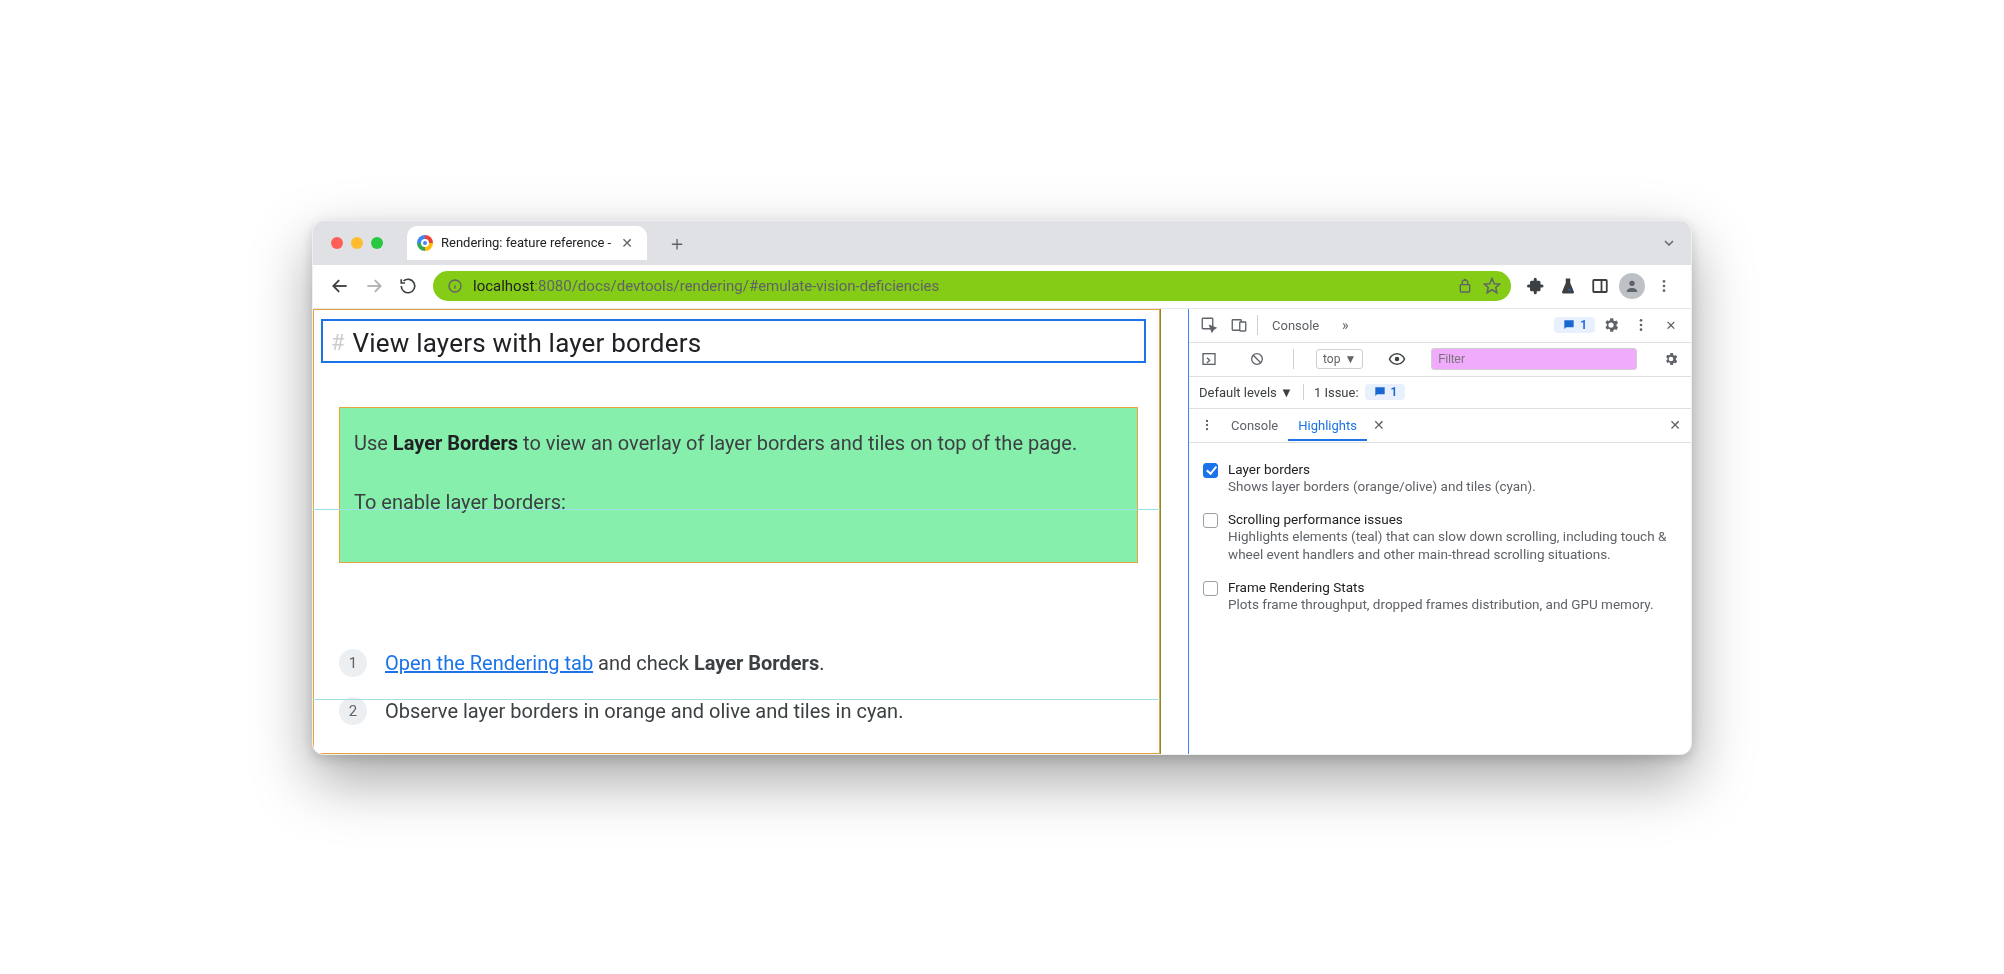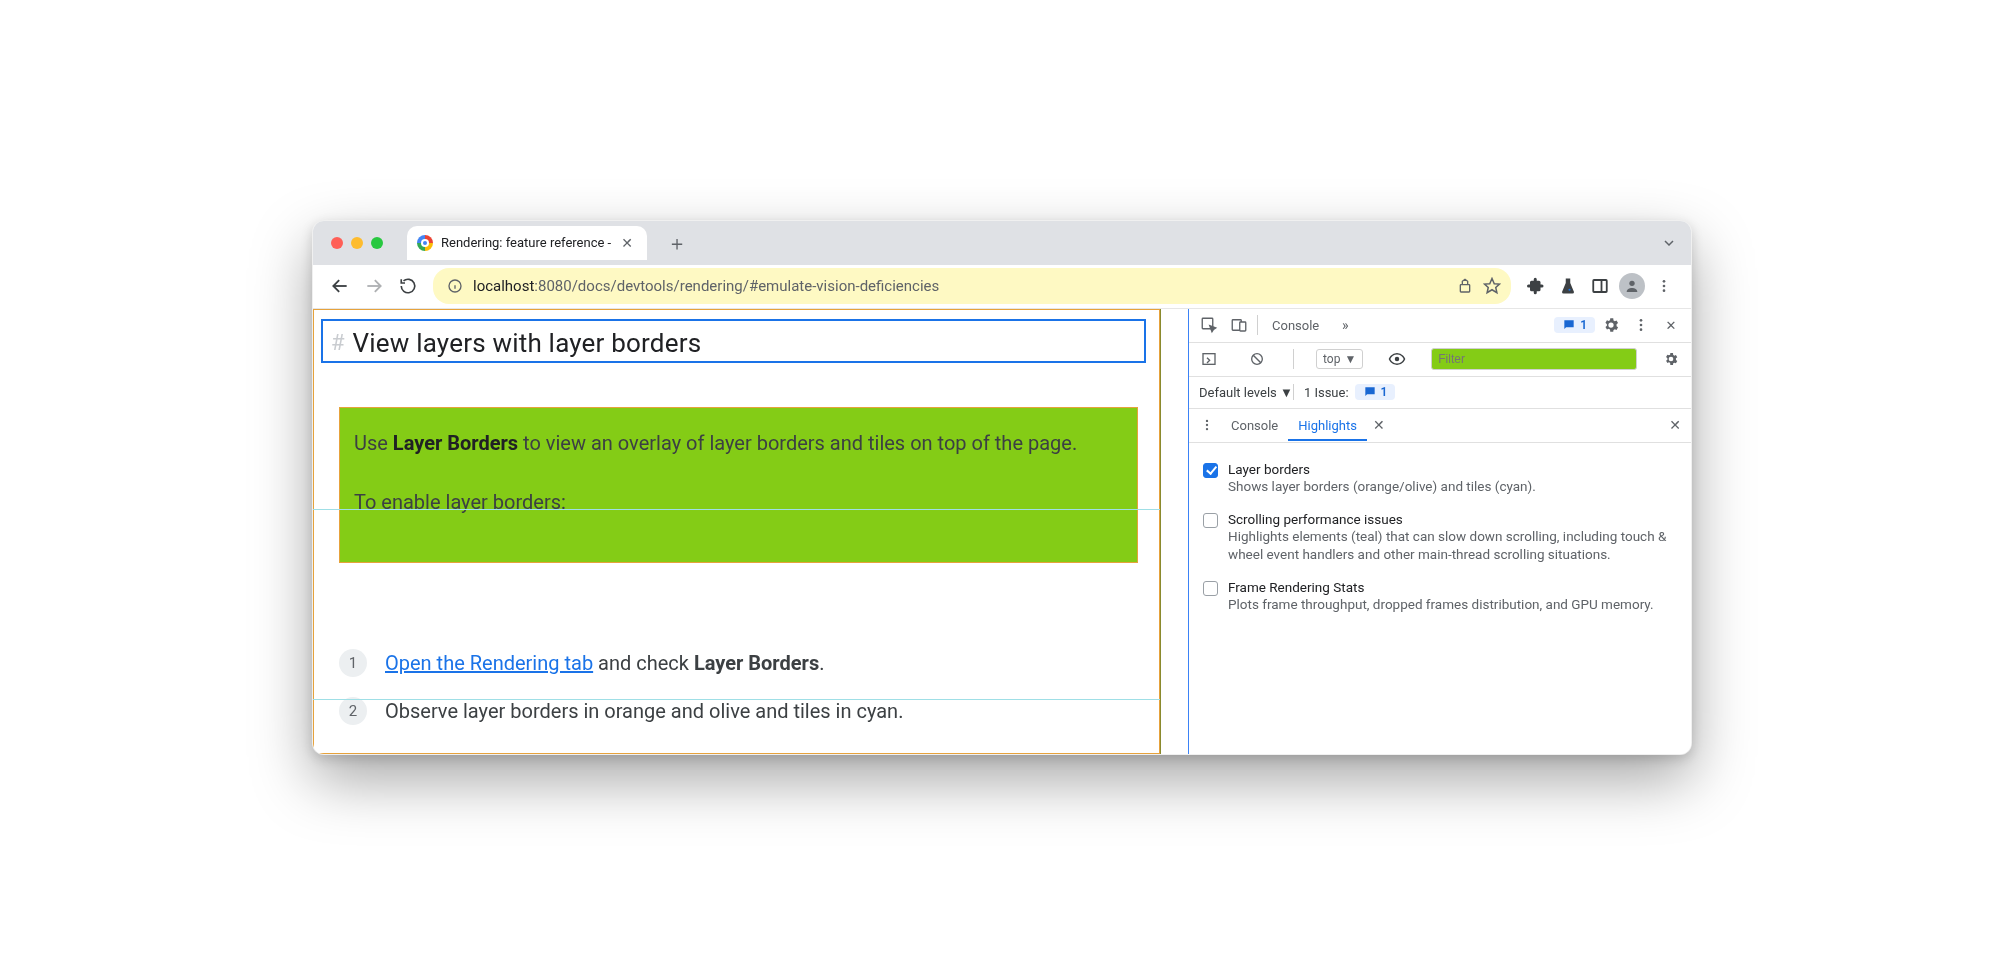--- a/index.html
+++ b/index.html
@@ -65,7 +65,7 @@
   .ticon { width:30px;height:30px;display:flex;align-items:center;justify-content:center;color:#5f6368;border-radius:50%; }
   .omnibox {
     flex:1; display:flex; align-items:center; gap:10px;
-    height:36px; background:#fef9c3; border-radius:16px; padding:0 10px 0 14px; margin:0 6px;
+    height:30px; background:#84cc16; border-radius:16px; padding:0 10px 0 14px; margin:0 6px;
     font-size:15px; color:#202124;
   }
   .omnibox .dim{color:#5f6368;}

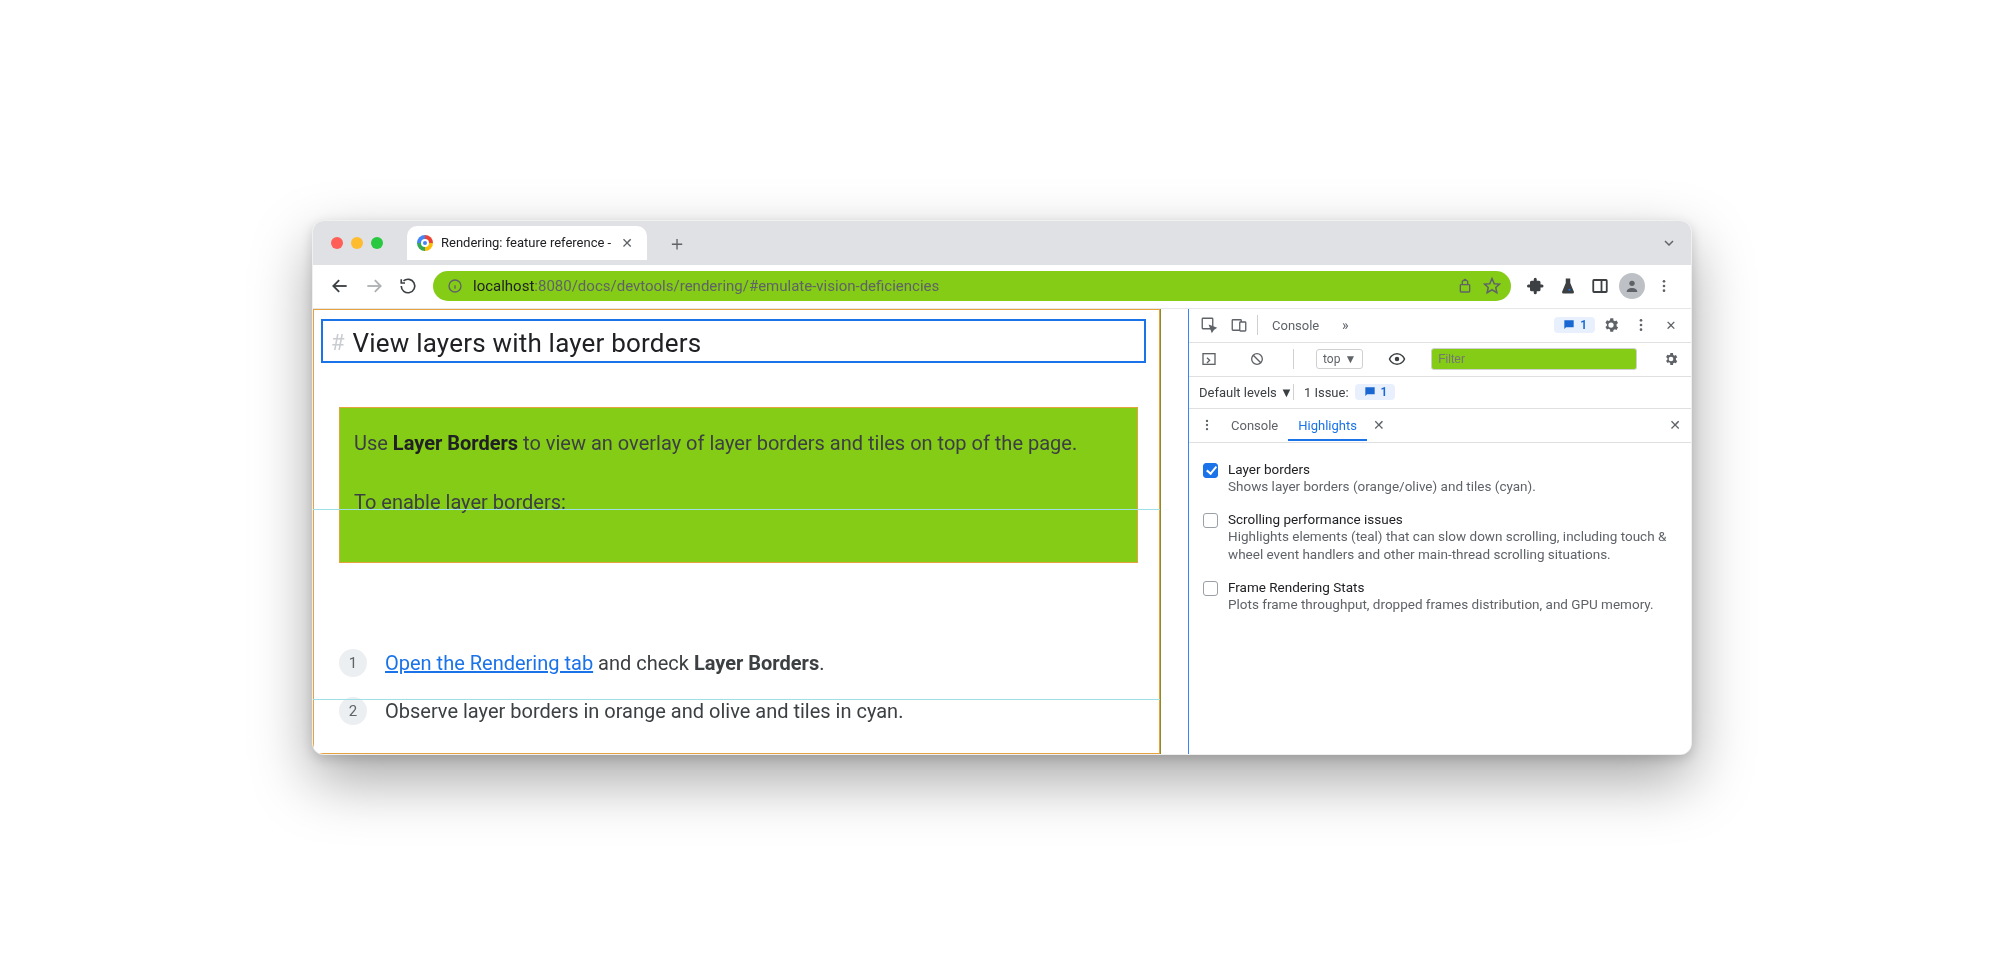--- a/index.html
+++ b/index.html
@@ -123,7 +123,7 @@
     display:flex;align-items:center;gap:20px;height:34px;padding:0 6px;border-bottom:1px solid #e0e0e0;font-size:13px;color:#5f6368;overflow:hidden;
   }
   .sel{display:flex;align-items:center;gap:4px;border:1px solid #d0d0d0;border-radius:3px;padding:2px 6px;font-size:12px;background:#fff;}
-  .filter-input{flex:1;min-width:40px;height:22px;border:1px solid #d0d0d0;border-radius:3px;padding:0 6px;font-size:12px;color:#5f6368;background:#84cc16;}
+  .filter-input{flex:1;min-width:40px;height:22px;border:1px solid #d0d0d0;border-radius:3px;padding:0 6px;font-size:12px;color:#5f6368;background:#f0abfc;}
 
   .dt-sub2{
     display:flex;align-items:center;height:32px;padding:0 10px;border-bottom:1px solid #e0e0e0;font-size:13px;color:#3c4043;

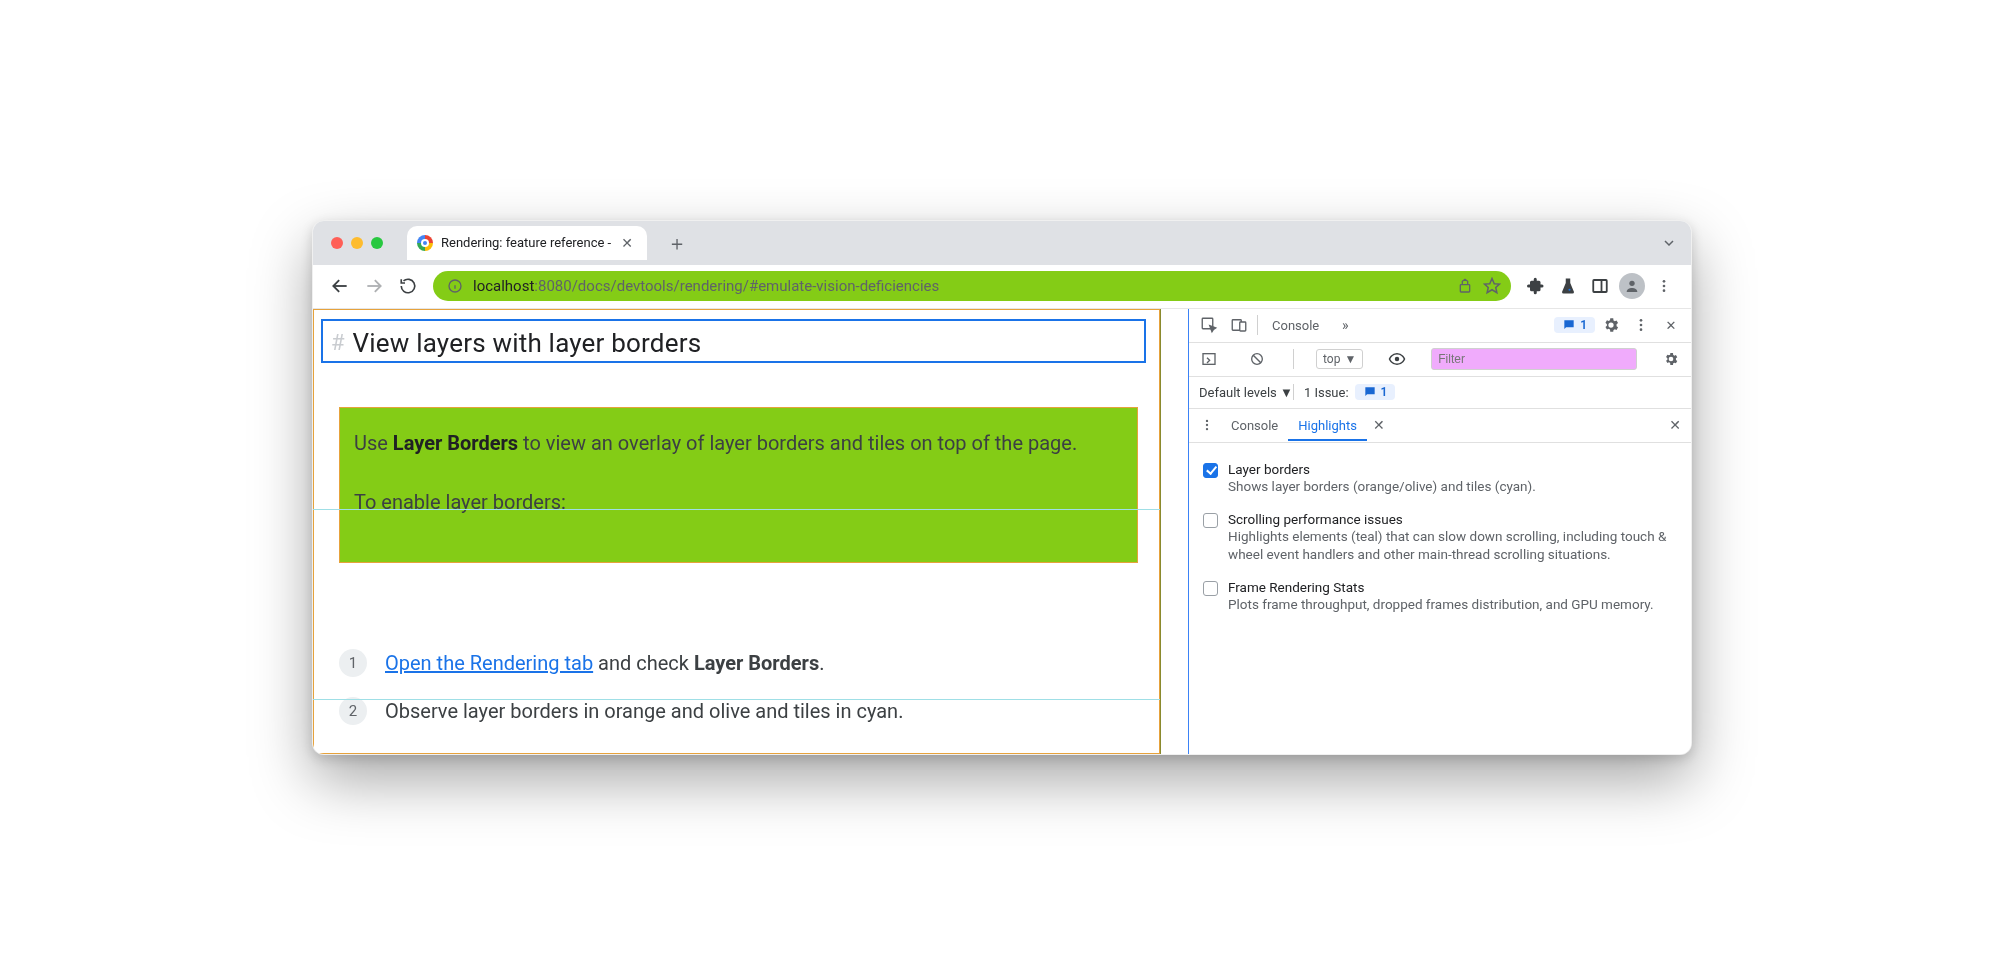--- a/index.html
+++ b/index.html
@@ -126,7 +126,7 @@
   .filter-input{flex:1;min-width:40px;height:22px;border:1px solid #d0d0d0;border-radius:3px;padding:0 6px;font-size:12px;color:#5f6368;background:#f0abfc;}
 
   .dt-sub2{
-    display:flex;align-items:center;height:32px;padding:0 10px;border-bottom:1px solid #e0e0e0;font-size:13px;color:#3c4043;
+    display:flex;align-items:center;gap:10px;height:32px;padding:0 10px;border-bottom:1px solid #e0e0e0;font-size:13px;color:#3c4043;
   }
   .dt-sub2 .chip{display:flex;gap:6px;align-items:center;border-left:1px solid #d0d0d0;padding-left:10px;}
 

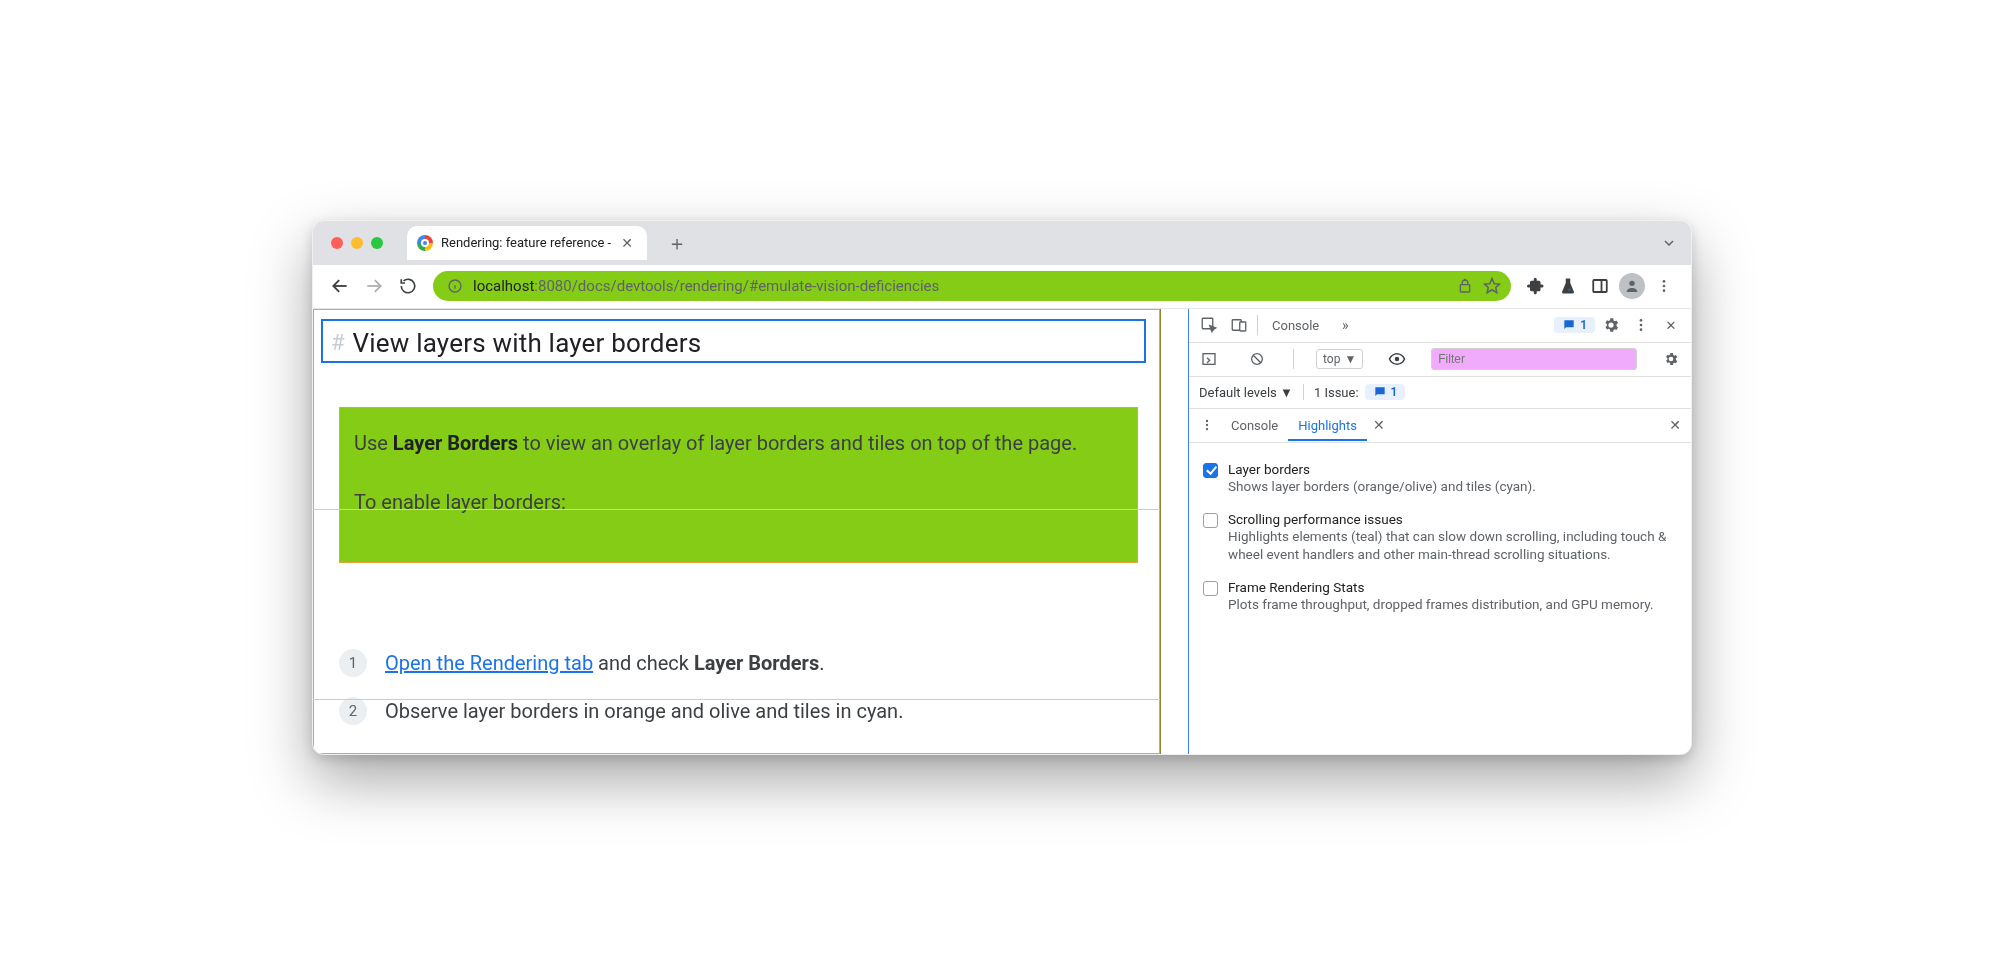--- a/index.html
+++ b/index.html
@@ -94,7 +94,7 @@
     position:absolute;left:26px;top:98px;right:50px;
     font-size:20px;color:#3c4043;line-height:1.55;
     border:1.5px solid #e6a23c; padding:20px 14px 44px 14px;
-    background:#84cc16;
+    background:#86efac;
   }
   .para .bold{font-weight:700;color:#202124;}
   .divider2{position:absolute;left:0;right:28px;top:390px;border-top:1.5px solid #9fdfe6;}

